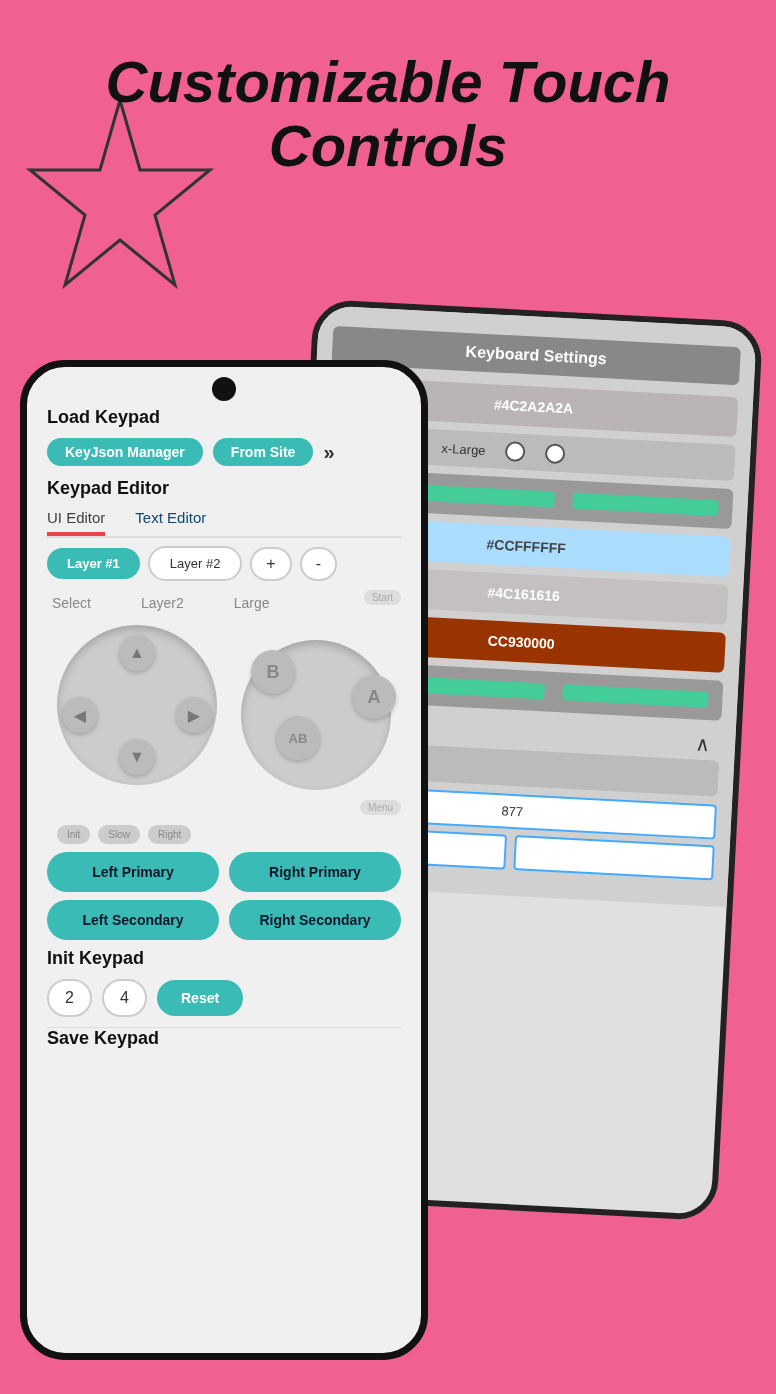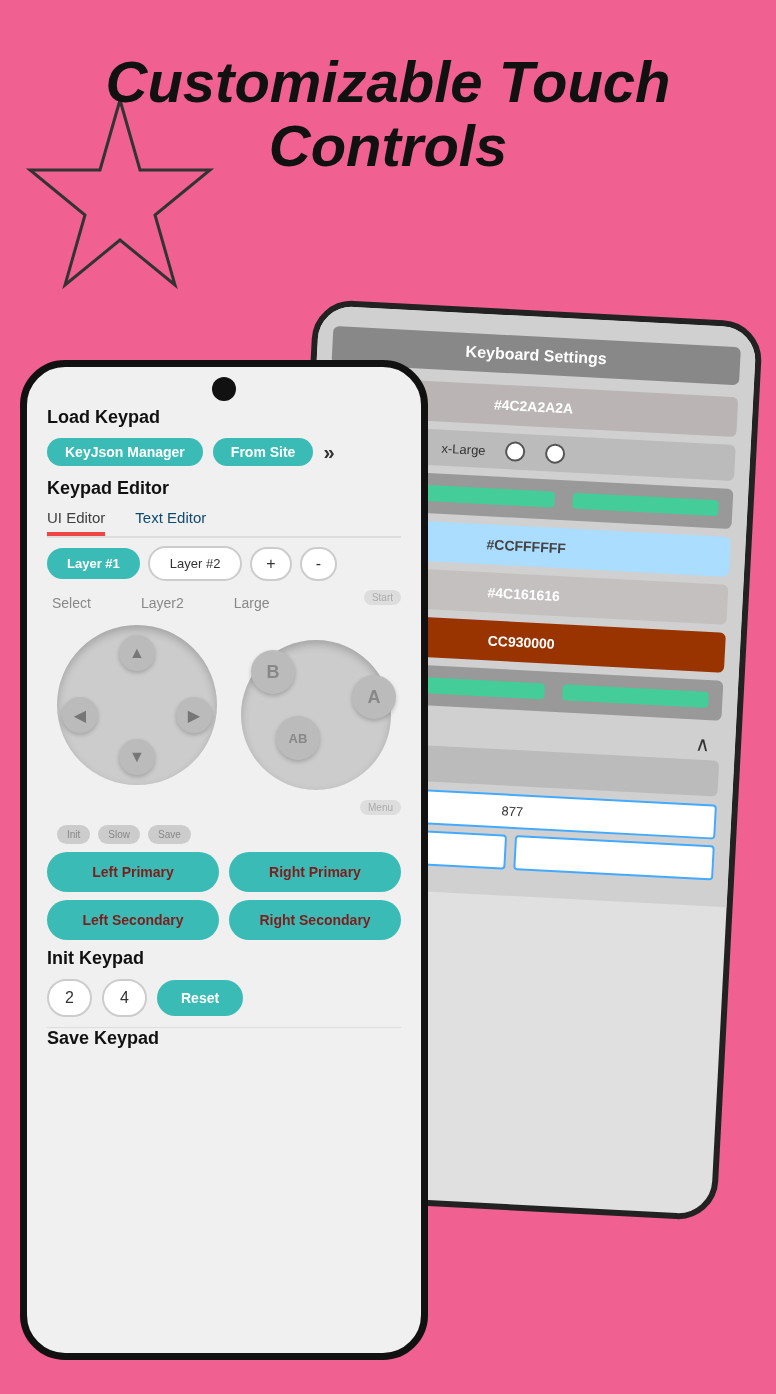--- a/index.html
+++ b/index.html
@@ -569,7 +569,7 @@
     <div class="small-btns">
       <span class="small-gray-btn">Init</span>
       <span class="small-gray-btn">Slow</span>
-      <span class="small-gray-btn">Save</span>
+      <span class="small-gray-btn">Right</span>
     </div>
 
     <div class="control-buttons">

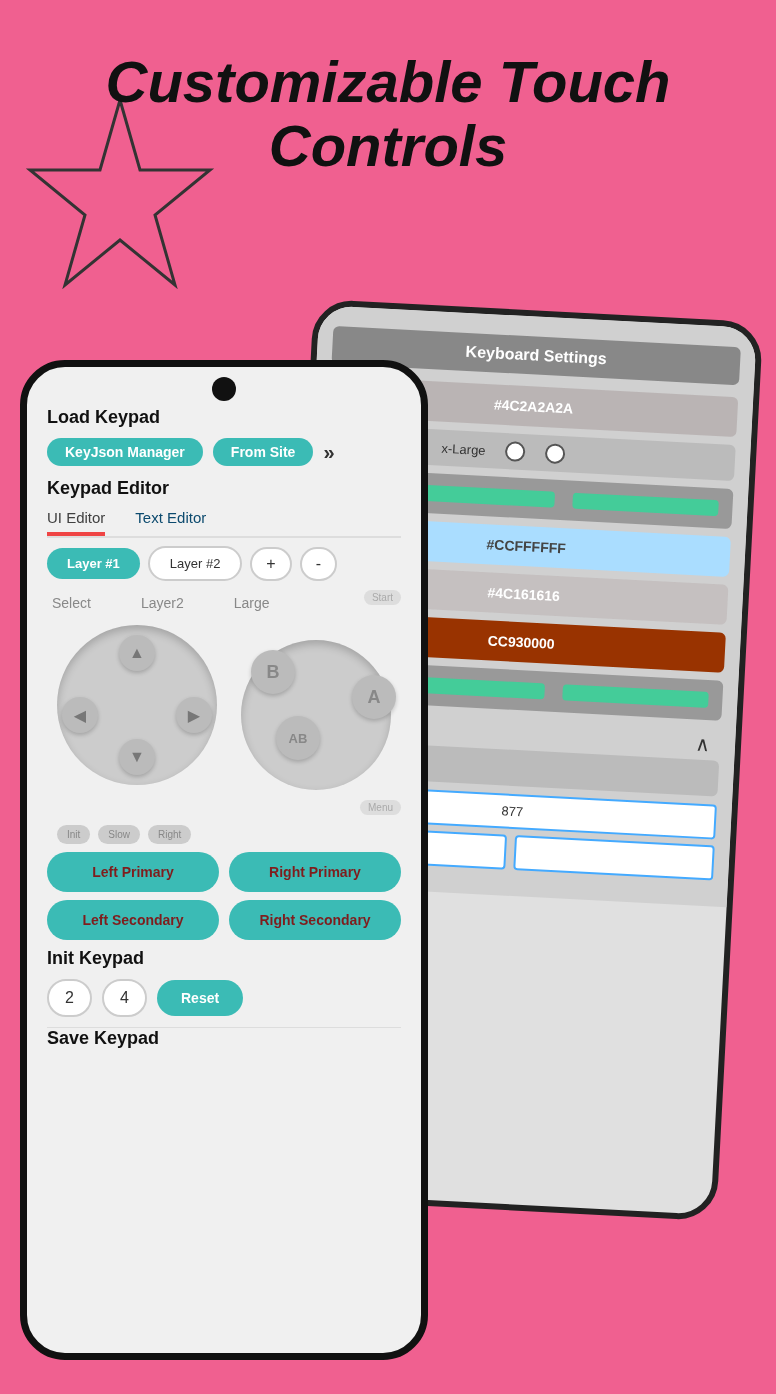--- a/index.html
+++ b/index.html
@@ -403,7 +403,7 @@
     }
     .ctrl-btn {
       background: #3BBBB5;
-      color: #7f1d1d;
+      color: #0f172a;
       border: none;
       border-radius: 25px;
       padding: 12px 20px;

